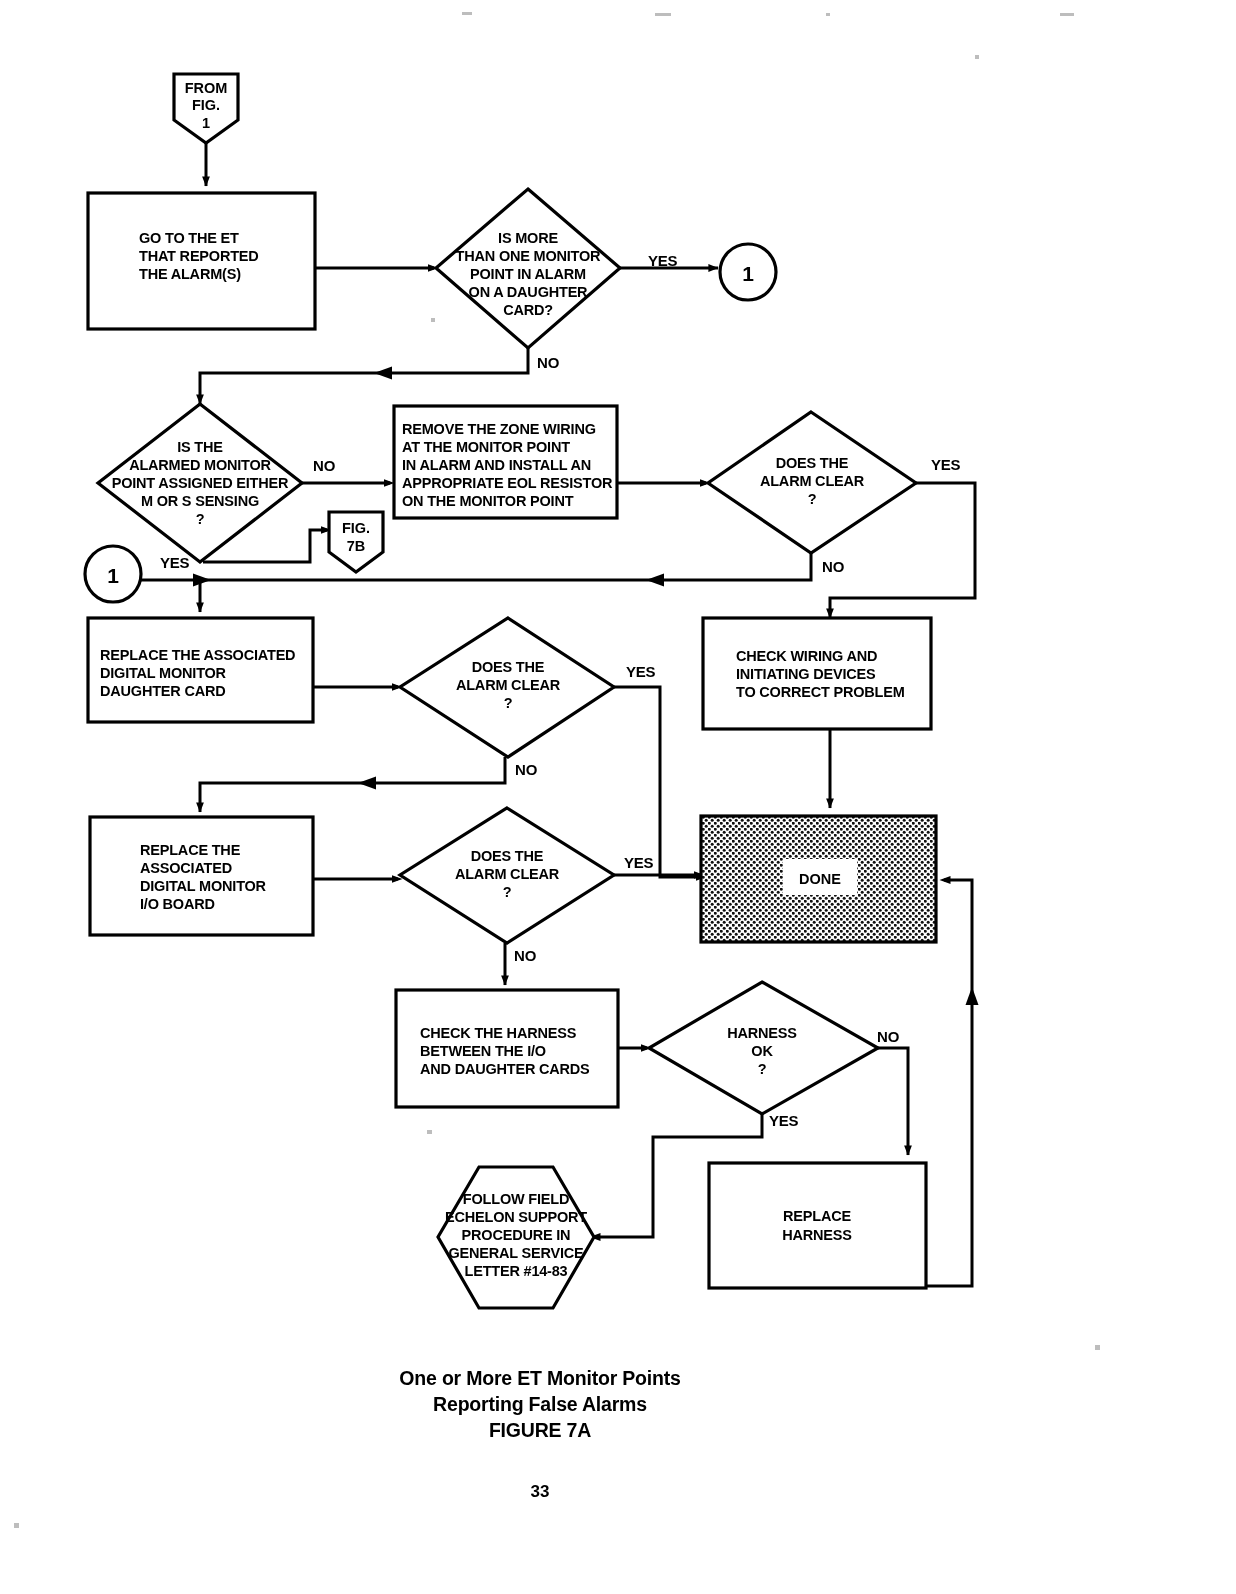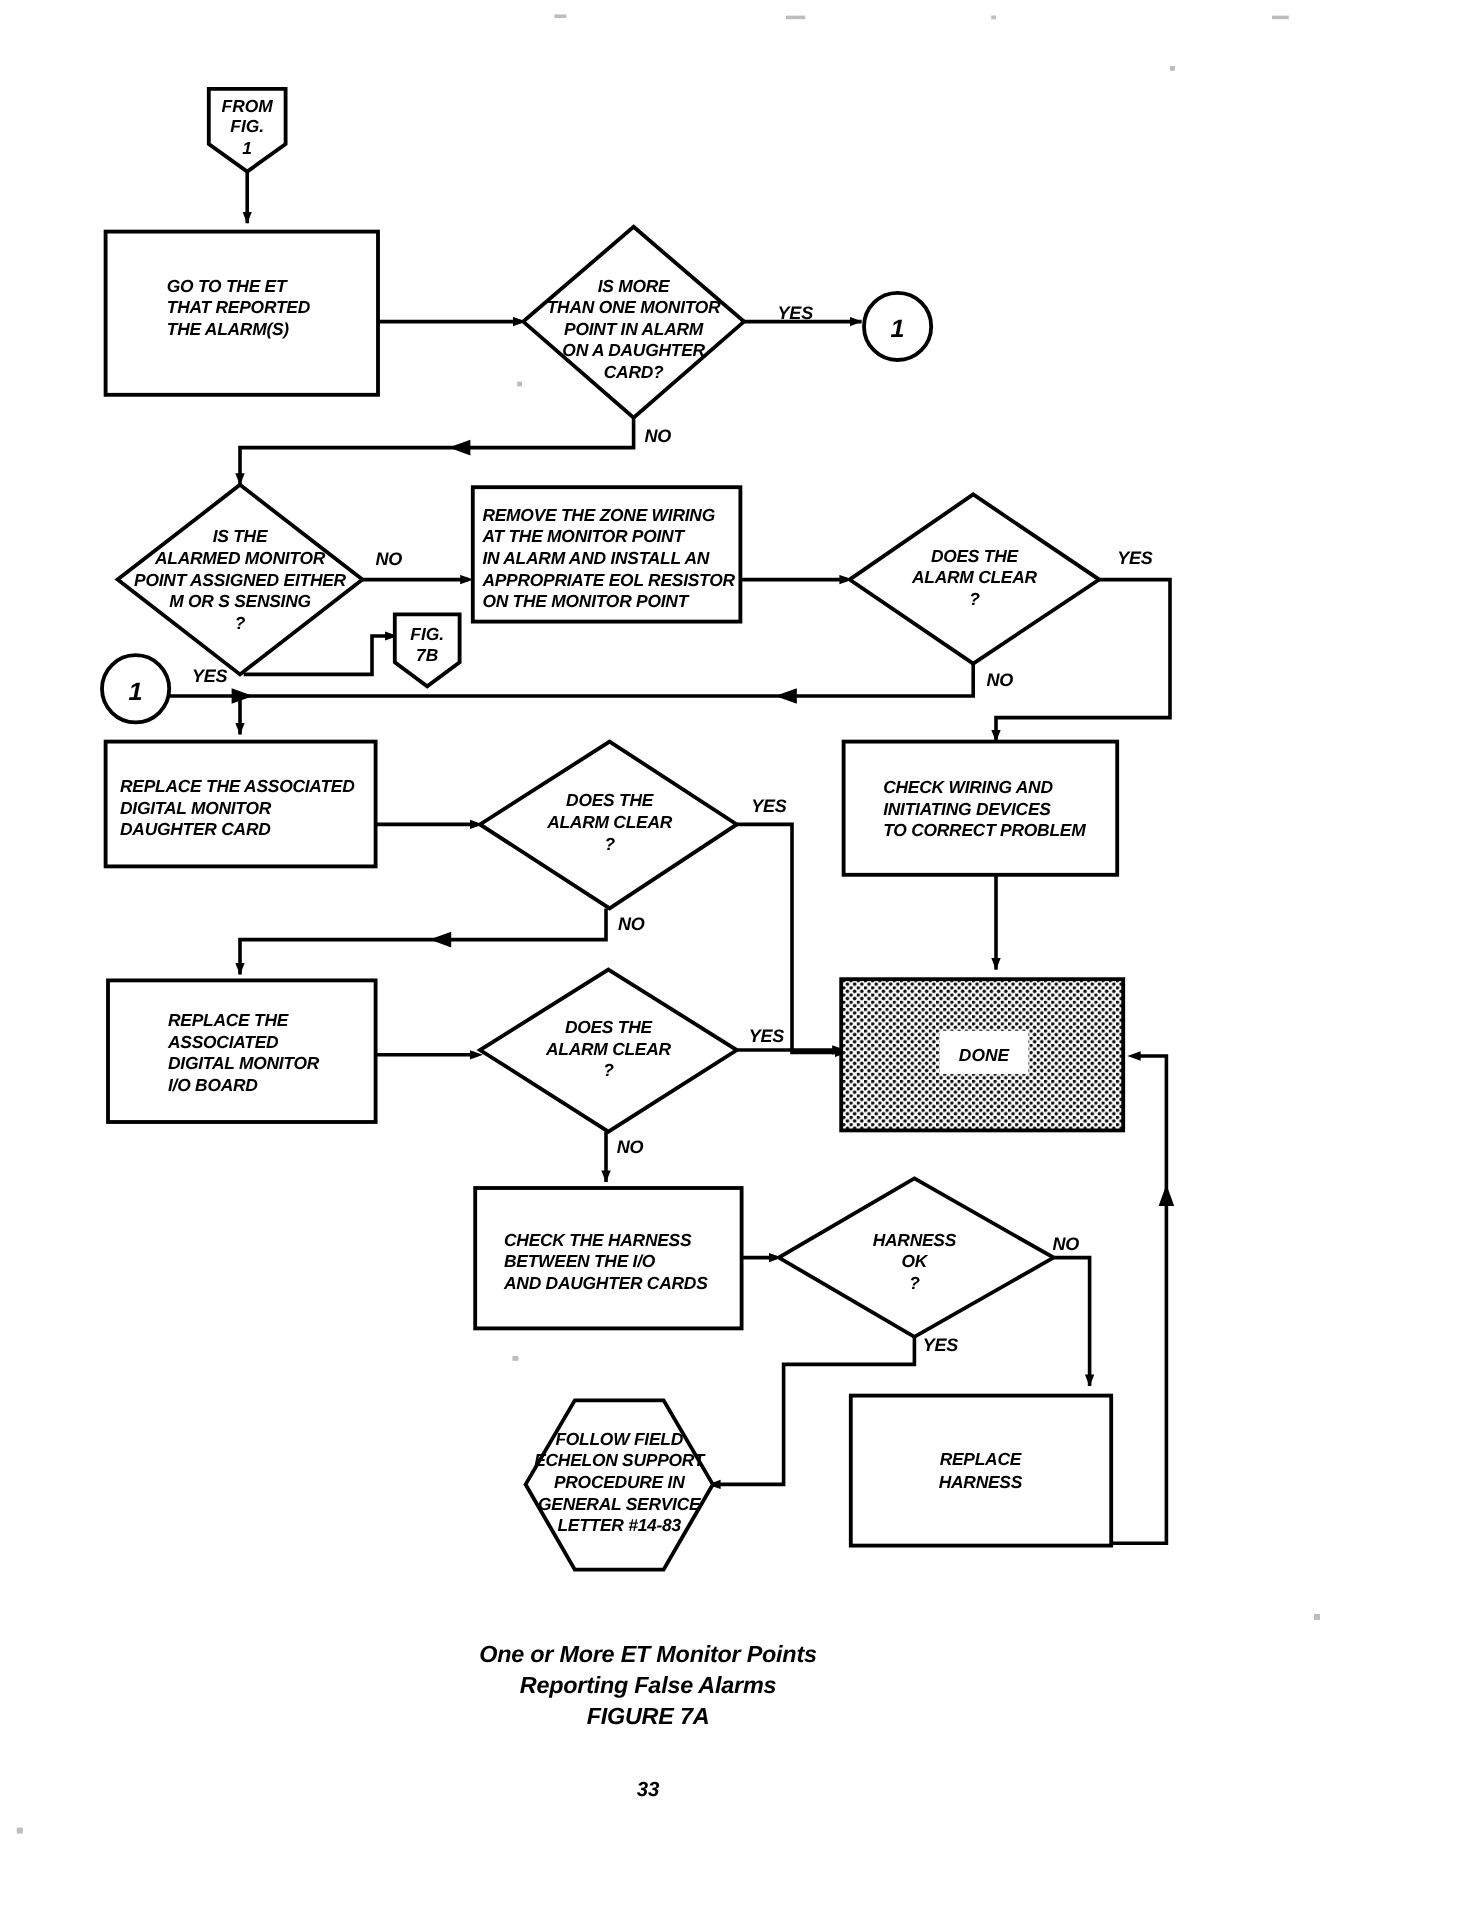--- a/index.html
+++ b/index.html
@@ -14,7 +14,6 @@
     background: #ffffff;
     font-family: "Liberation Sans", sans-serif;
     overflow: hidden;
-    font-style: italic;
   }
   svg.flow {
     position: absolute;

